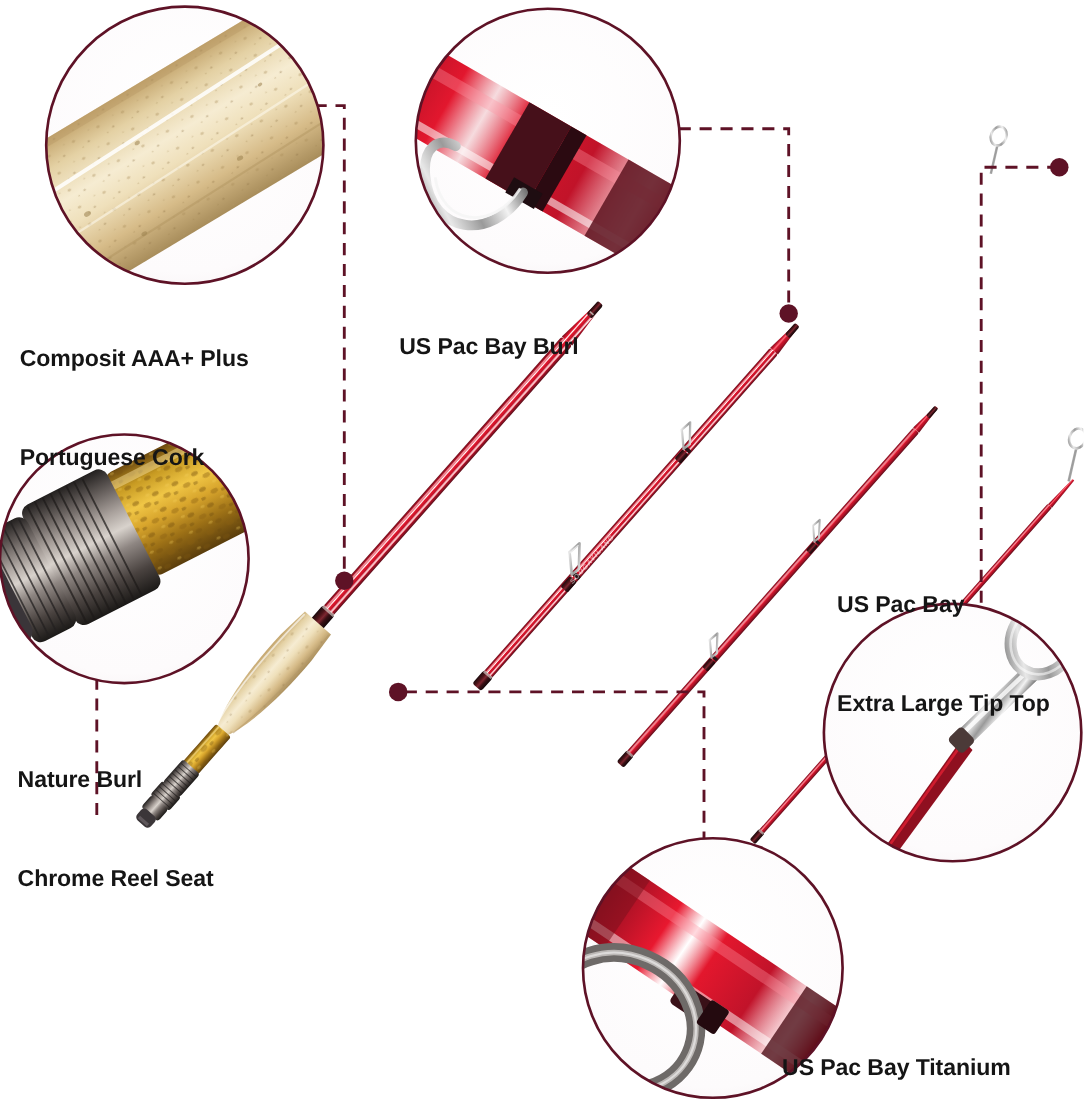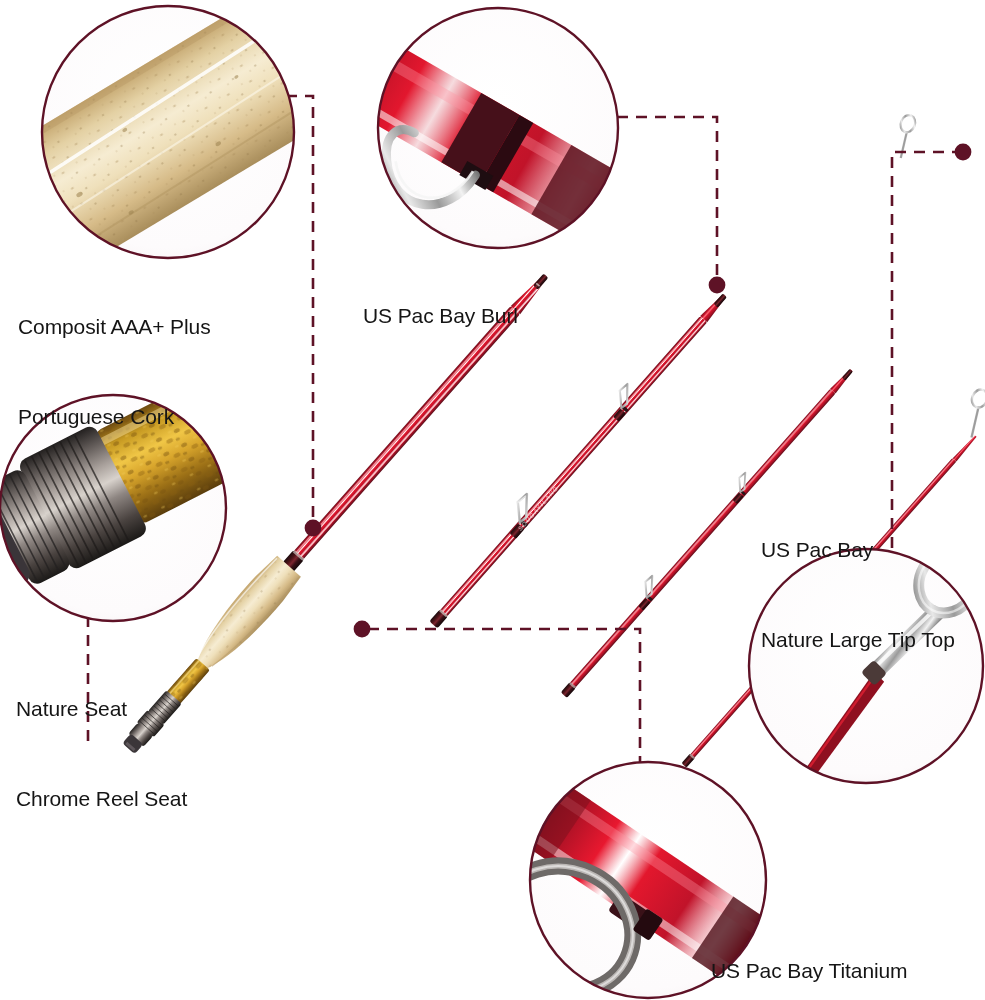--- a/index.html
+++ b/index.html
@@ -14,7 +14,7 @@
     color:#151515;
     font-family:"Liberation Sans", sans-serif;
     font-size:21px;
-    font-weight:400;
+    font-weight:700;
     line-height:30px;
     letter-spacing:-0.1px;
     white-space:pre;

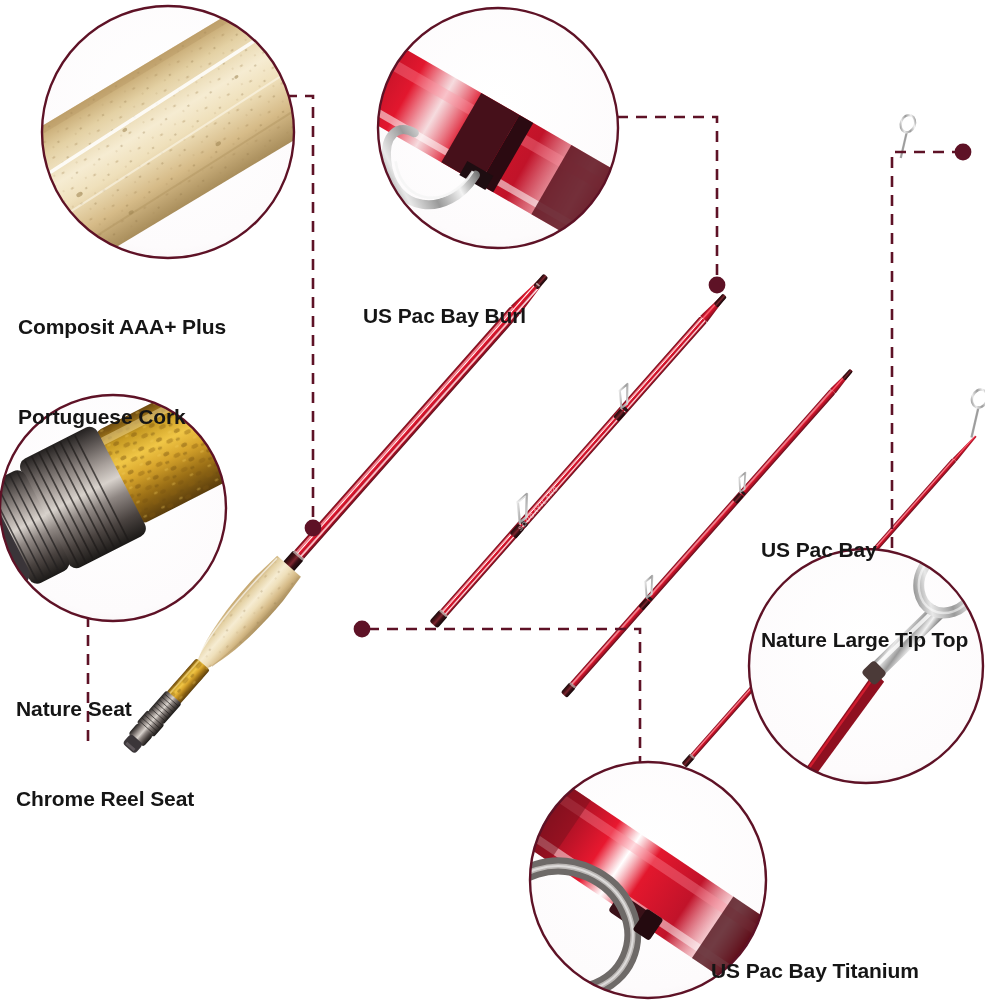--- a/index.html
+++ b/index.html
@@ -427,7 +427,7 @@
 
   <div class="callout-label" style="left:761px; top:475px;">
     <div>US Pac Bay</div>
-    <div>Nature Large Tip Top</div>
+    <div>Extra Large Tip Top</div>
   </div>
 
   <div class="callout-label" style="left:711px; top:896px;">

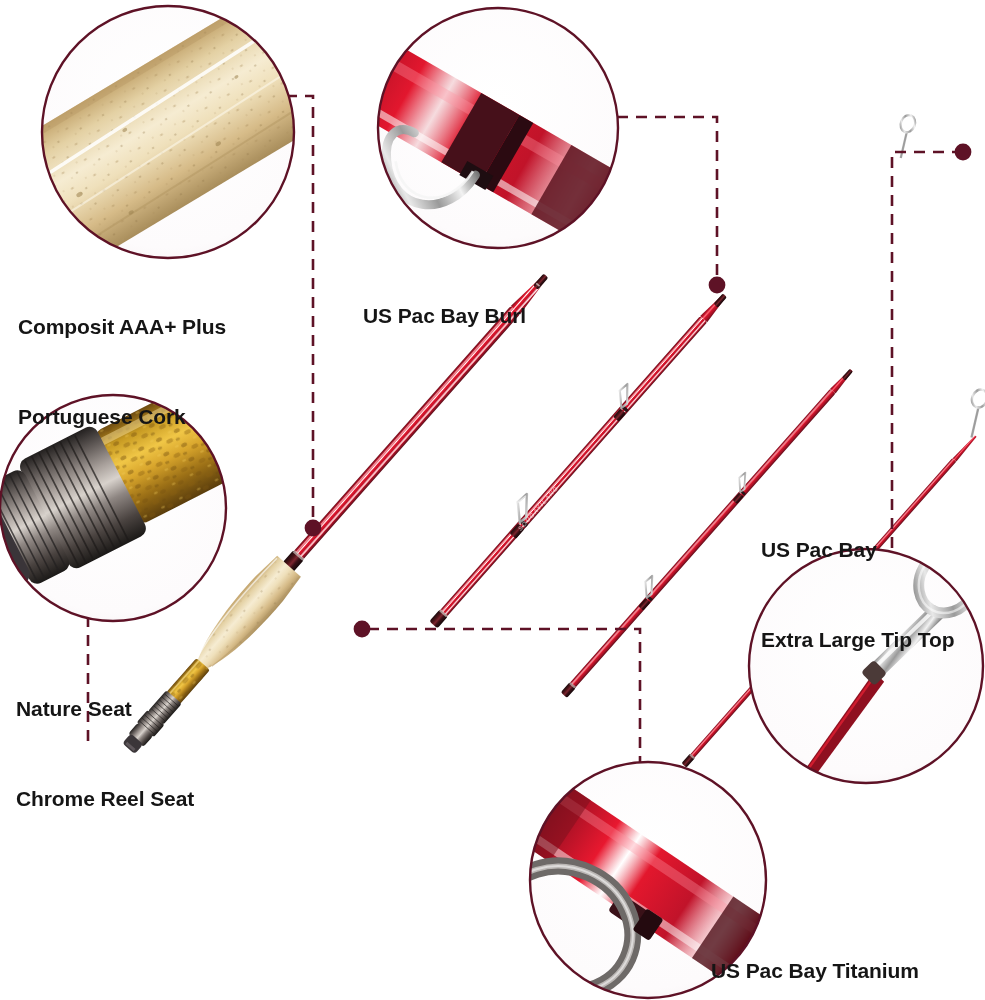--- a/index.html
+++ b/index.html
@@ -421,7 +421,7 @@
   </div>
 
   <div class="callout-label" style="left:16px; top:634px;">
-    <div>Nature Seat</div>
+    <div>Nature Burl</div>
     <div>Chrome Reel Seat</div>
   </div>
 

